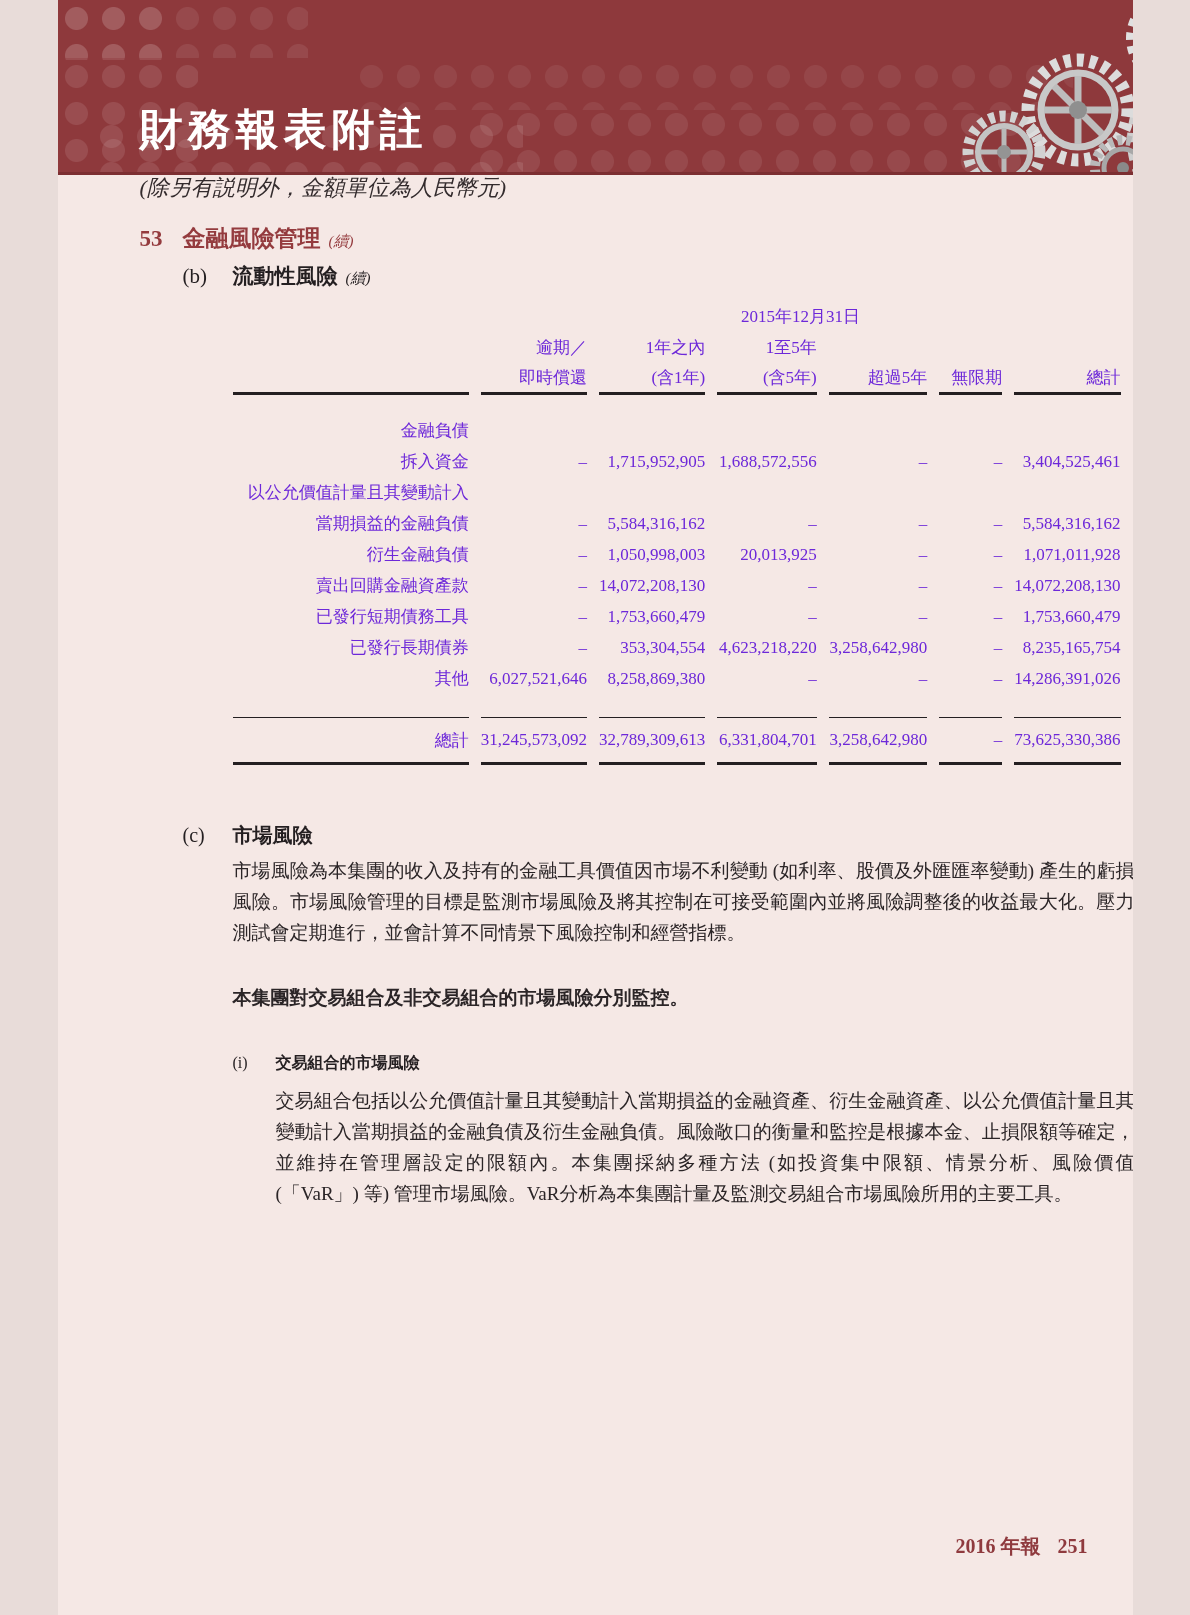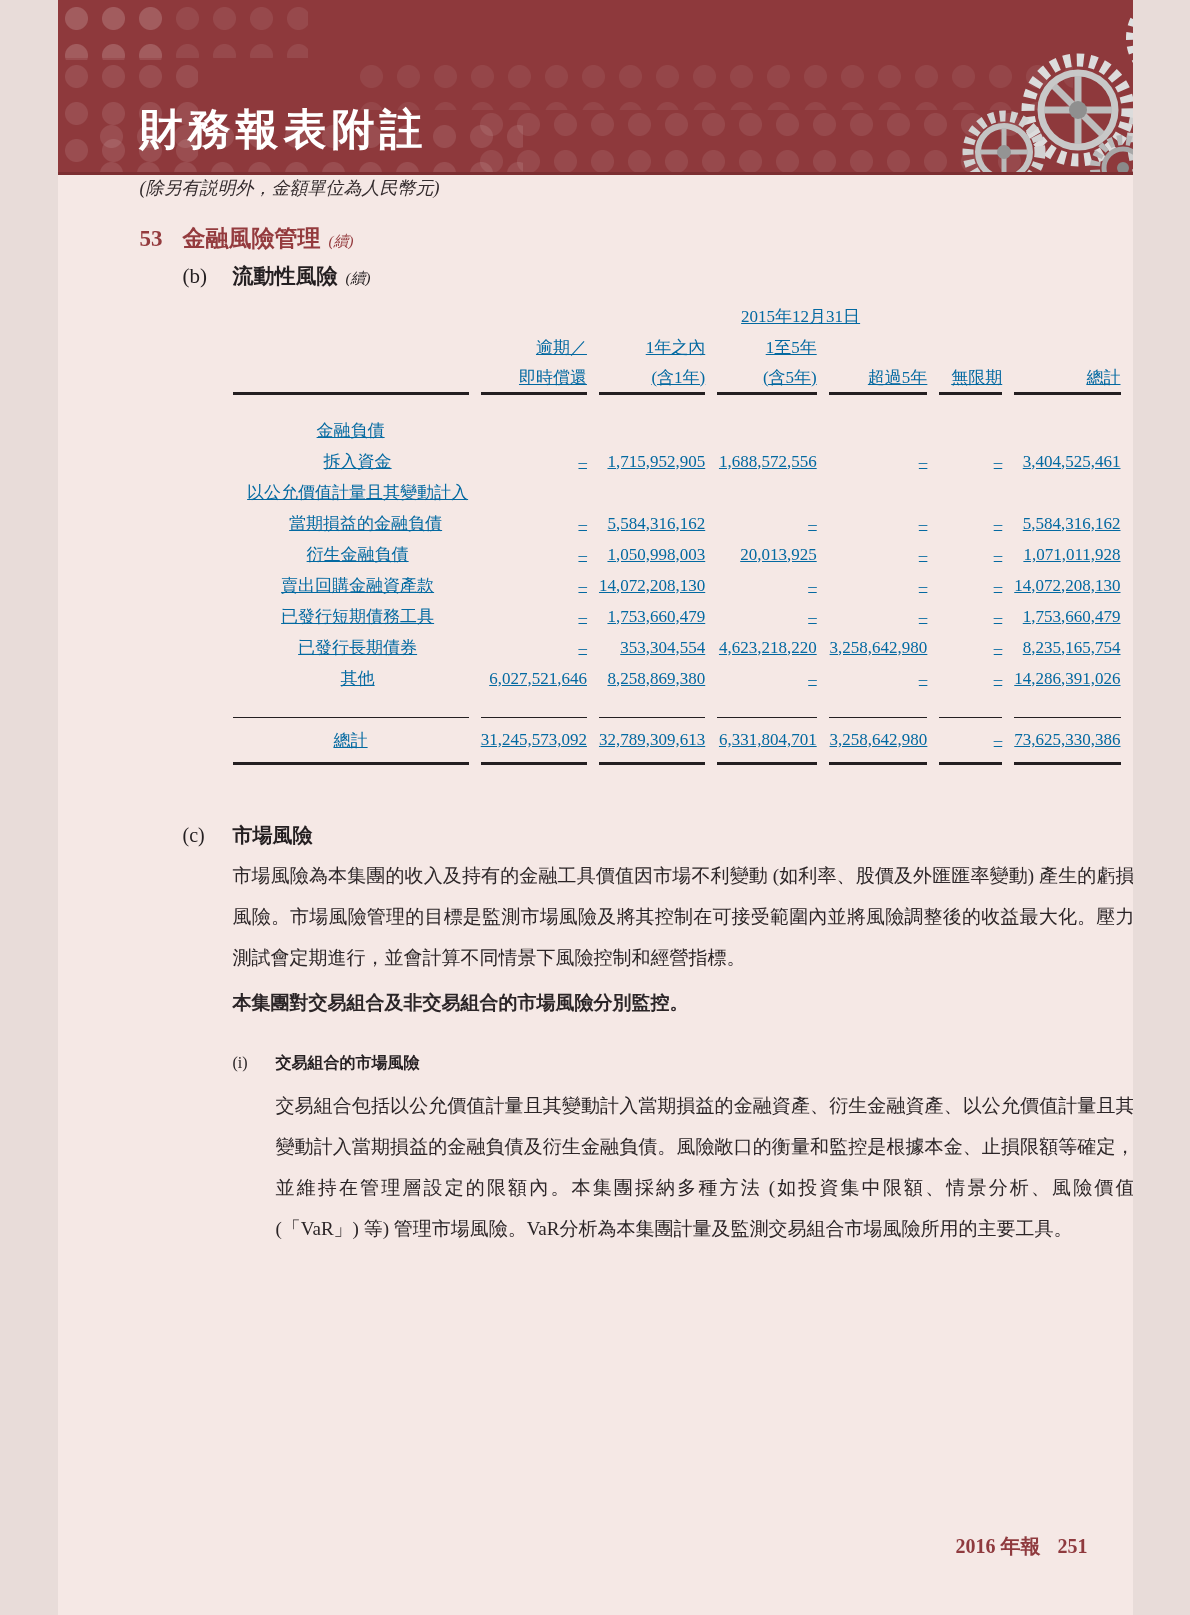--- a/index.html
+++ b/index.html
@@ -50,7 +50,7 @@
   .note {
     position: absolute;
     left: 82px; top: 176px;
-    font-size: 18px;
+    font-size: 22px;
     line-height: 24px;
     font-style: italic;
     color: #332b2d;

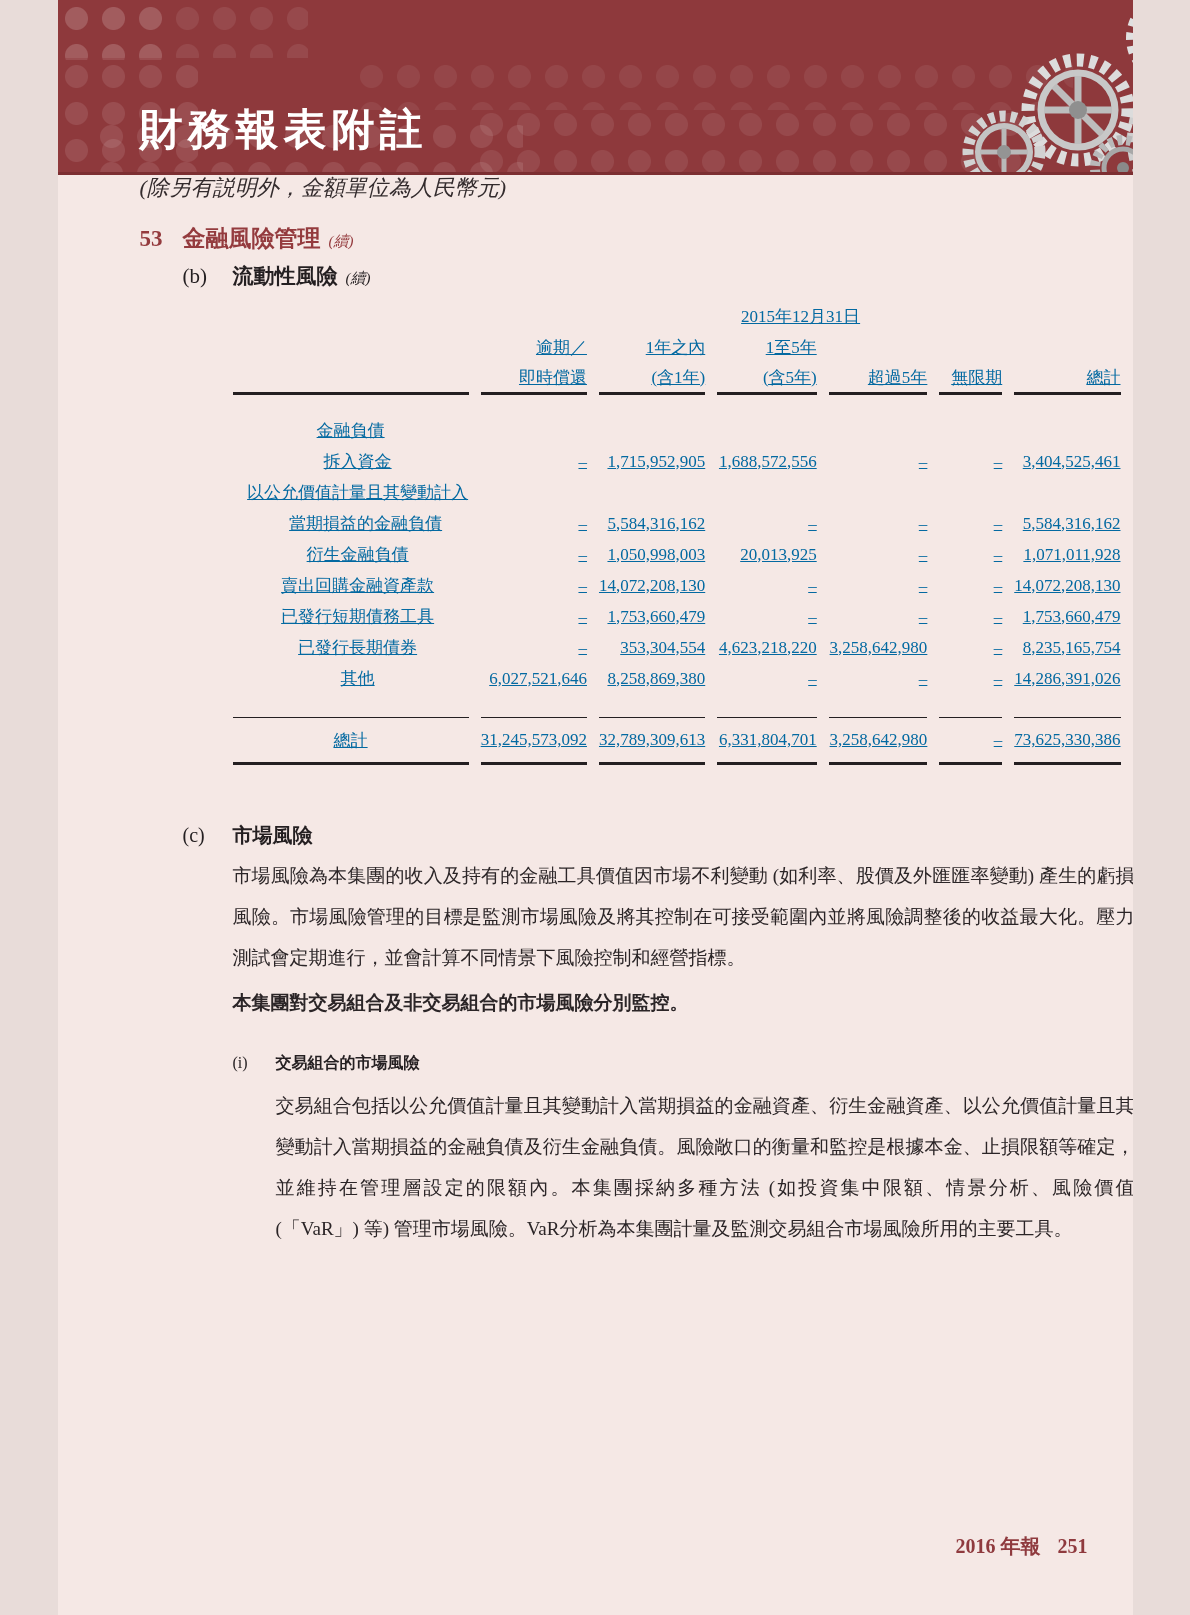--- a/index.html
+++ b/index.html
@@ -83,8 +83,7 @@
     border-spacing: 12px 0;
     table-layout: fixed;
     font-size: 17px;
-    color: #0369a1;
-    text-decoration: underline;
+    color: #6d28d9;
   }
   table.fin td { padding: 0; vertical-align: middle; }
   .c-lbl { width: 238px; }

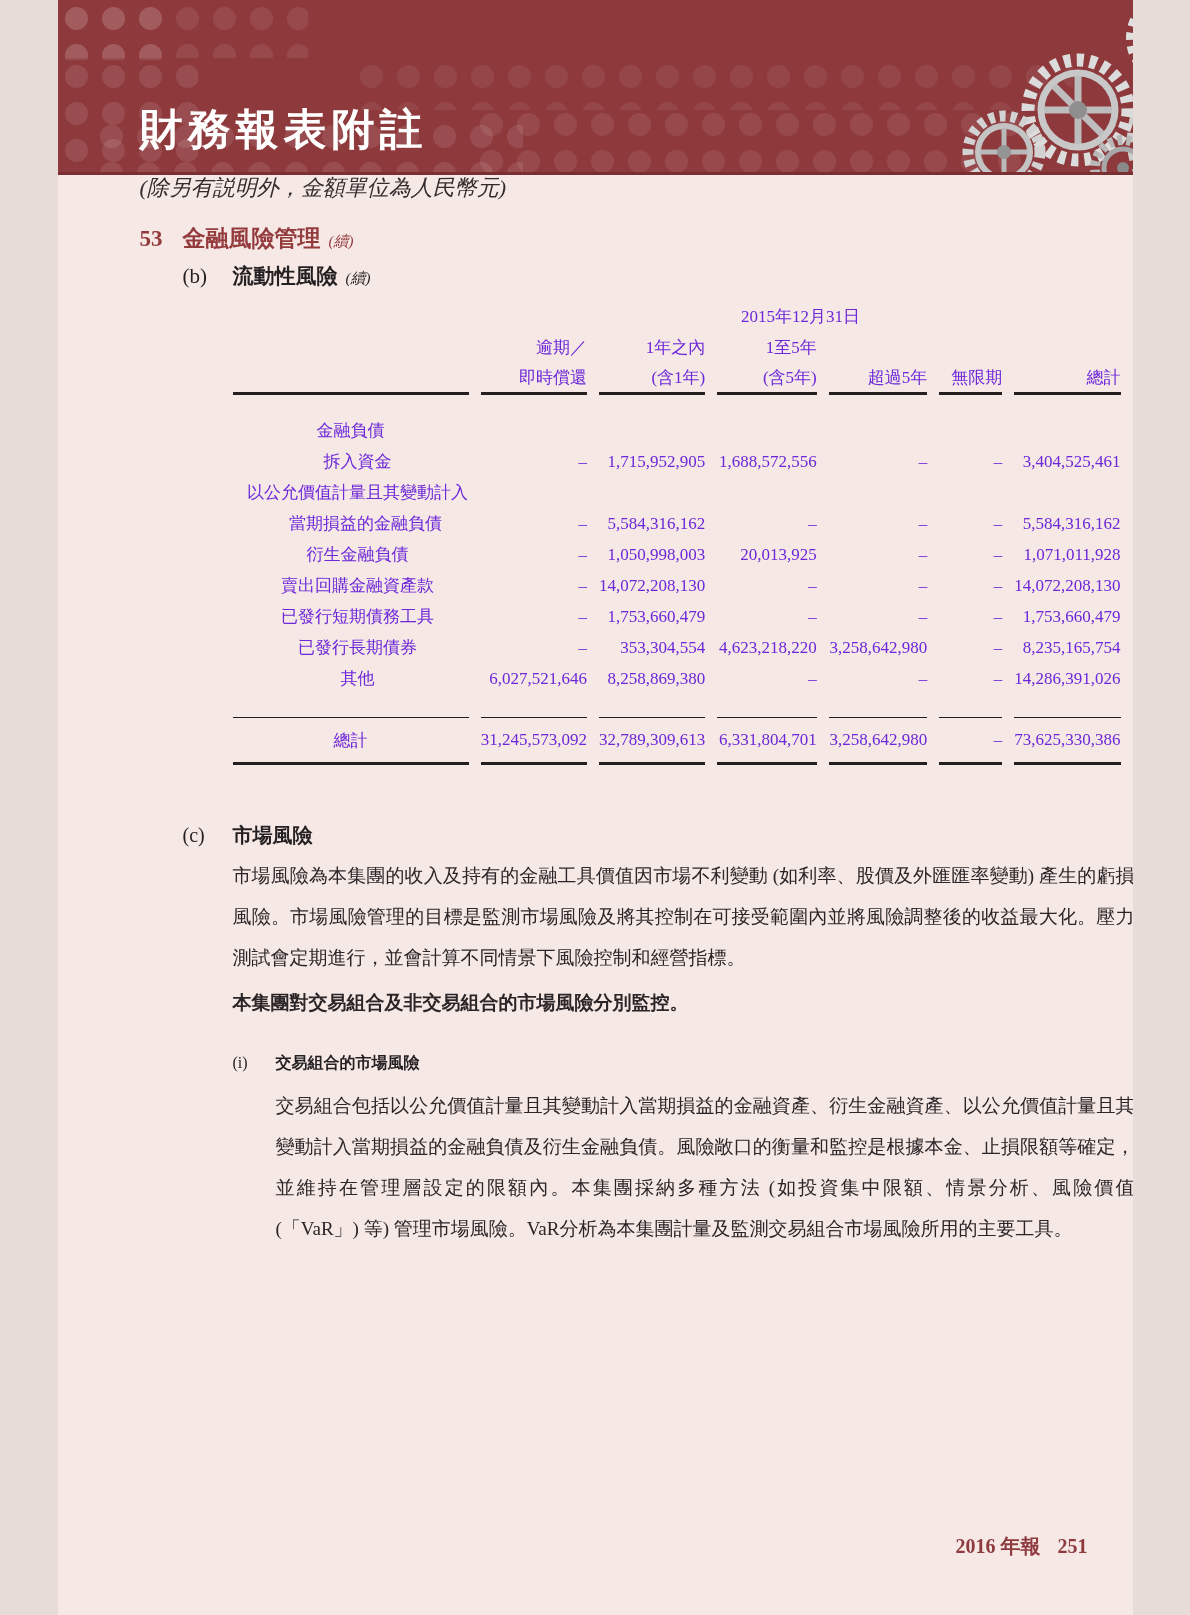--- a/index.html
+++ b/index.html
@@ -90,7 +90,7 @@
   .c-n1 { width: 100px; } .c-n2 { width: 104px; } .c-n3 { width: 102px; }
   .c-n4 { width: 100px; } .c-n5 { width: 80px; }  .c-n6 { width: 105px; }
   td.num { text-align: right; white-space: nowrap; }
-  td.lbl { text-align: center; white-space: nowrap; }
+  td.lbl { text-align: right; white-space: nowrap; }
   tr.daterow td { height: 32px; text-align: center; }
   tr.h1 td { height: 30px; }
   tr.h2 td { height: 30px; border-bottom: 3px solid #241f21; }

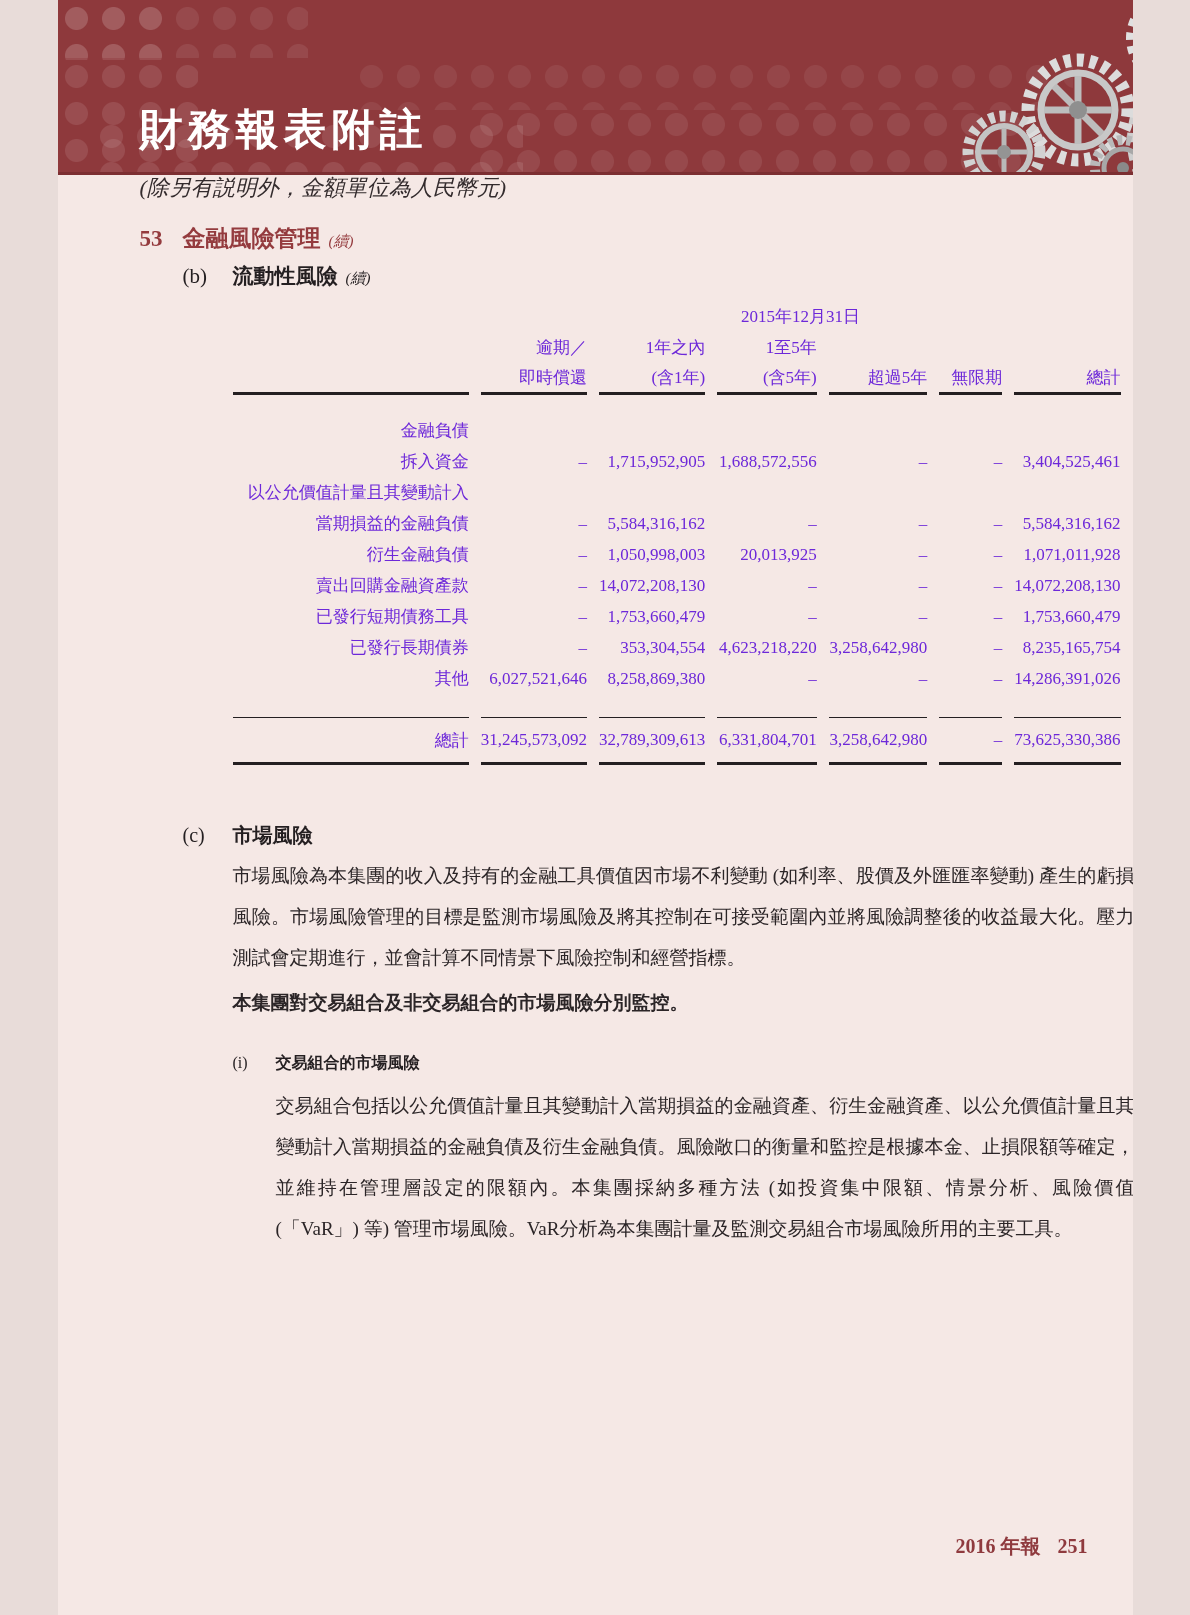--- a/index.html
+++ b/index.html
@@ -113,7 +113,7 @@
     position: absolute;
     margin: 0;
     font-size: 19px;
-    line-height: 41px;
+    line-height: 31px;
     text-align: justify;
     text-justify: inter-ideograph;
     color: #2b2527;

